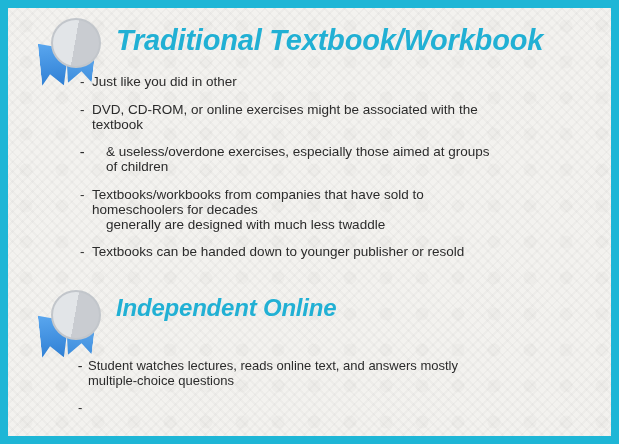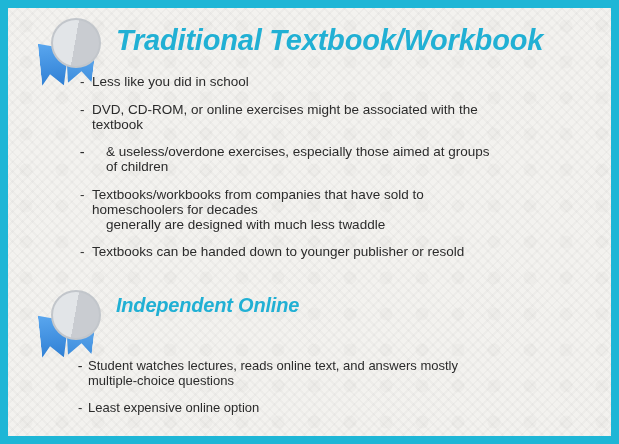--- a/index.html
+++ b/index.html
@@ -150,7 +150,7 @@
     <ul class="bullets">
       <li class="bullet">
         <span class="dash">-</span>
-        <span>Less like you did in school</span>
+        <span>Just like you did in other</span>
       </li>
       <li class="bullet">
         <span class="dash">-</span>

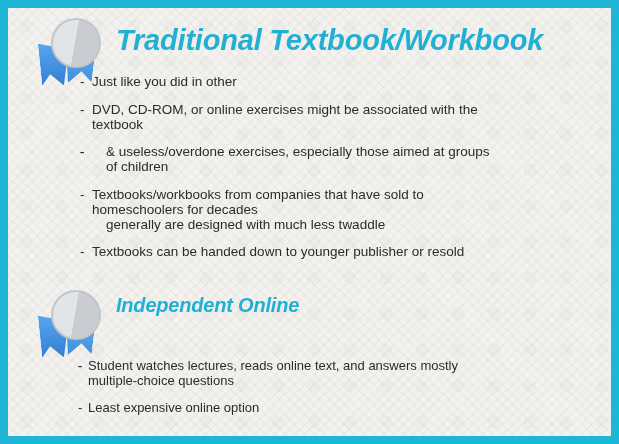--- a/index.html
+++ b/index.html
@@ -96,7 +96,7 @@
   }
   .heading-2 {
     top: 4px;
-    font-size: 20px;
+    font-size: 24px;
     text-align: right;
   }
 

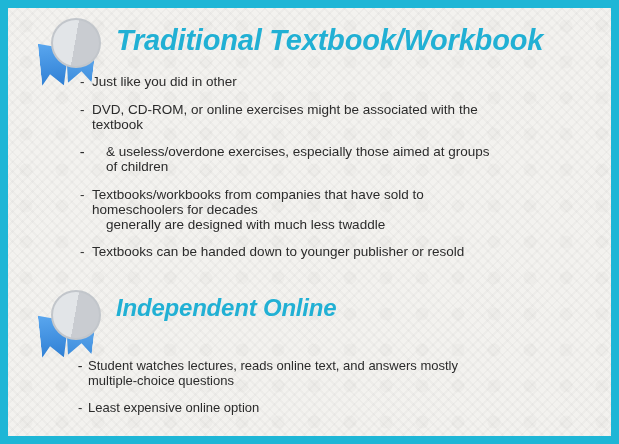--- a/index.html
+++ b/index.html
@@ -194,7 +194,6 @@
       </li>
       <li class="bullet">
         <span class="dash">-</span>
-        <span>Least expensive online option</span>
       </li>
 
     </ul>

